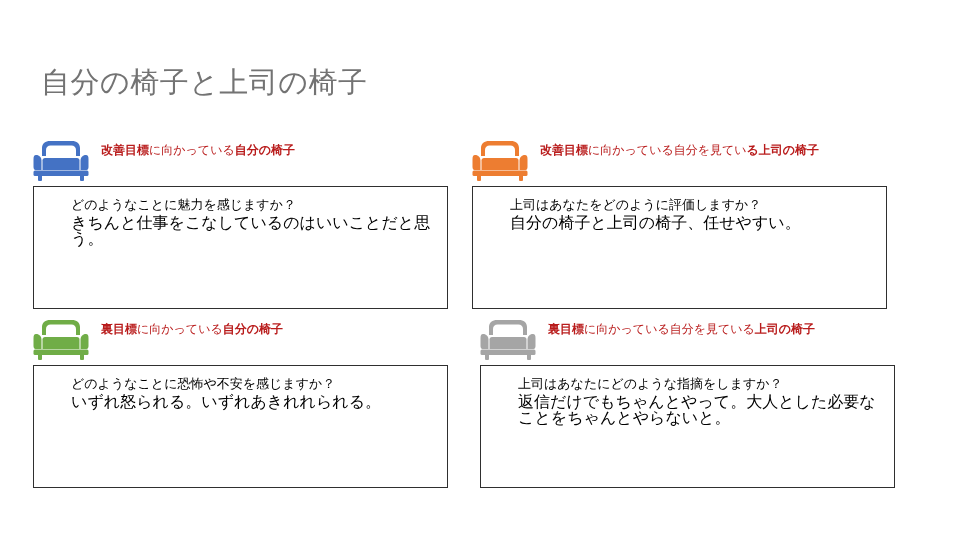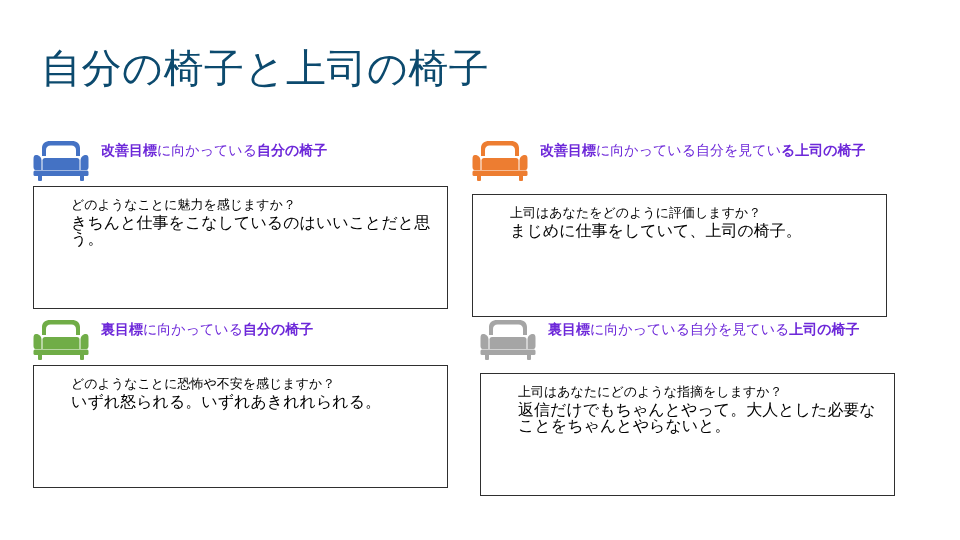--- a/index.html
+++ b/index.html
@@ -29,13 +29,13 @@
   .slide-title {
     position: absolute;
     left: 41px;
-    top: 46px;
+    top: 60px;
     width: 870px;
-    font-size: 40px;
+    font-size: 29px;
     line-height: 44px;
     font-weight: 400;
     letter-spacing: 0.5px;
-    color: #0c4a6e;
+    color: #737373;
     white-space: nowrap;
   }
 

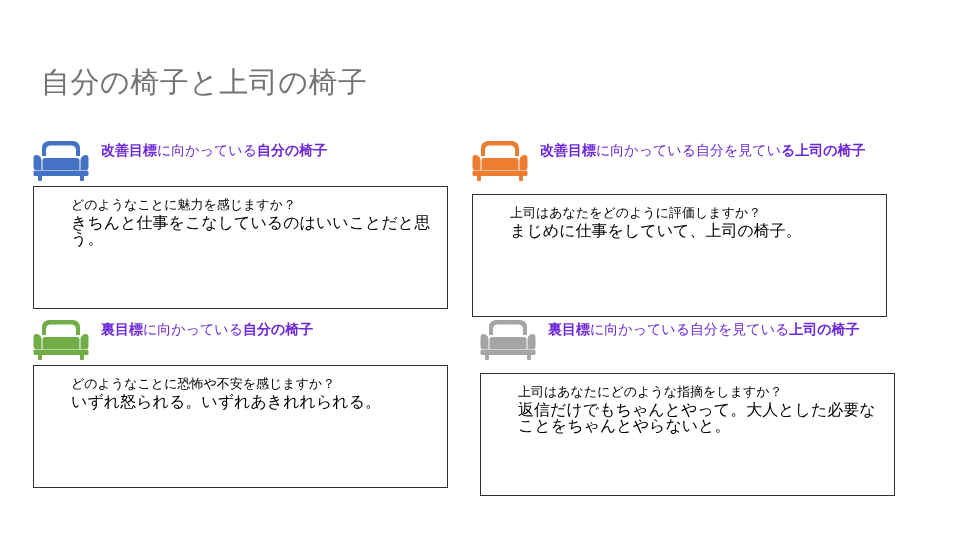--- a/index.html
+++ b/index.html
@@ -66,10 +66,10 @@
 
   .q-head-text {
     display: block;
-    font-size: 14px;
+    font-size: 12px;
     line-height: 21px;
     font-weight: 700;
-    color: #6d28d9;
+    color: #b91c1c;
     padding-top: 2px;
   }
   .q-head-text .reg {

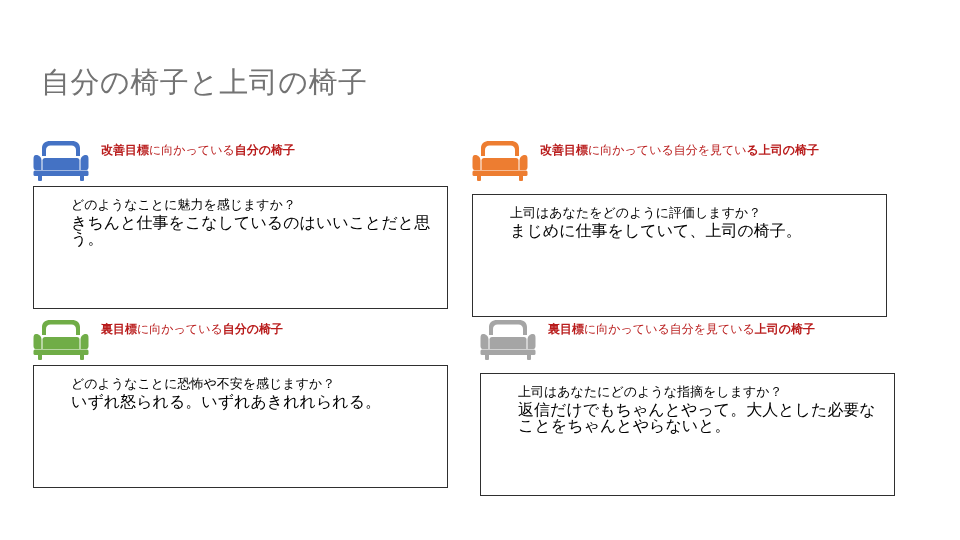--- a/index.html
+++ b/index.html
@@ -103,7 +103,7 @@
 
   
   .q-tr .answer-box,
-  .q-br .answer-box { margin-top: 12px; }
+  .q-br .answer-box { margin-top: 4px; }
 </style>
 </head>
 <body>

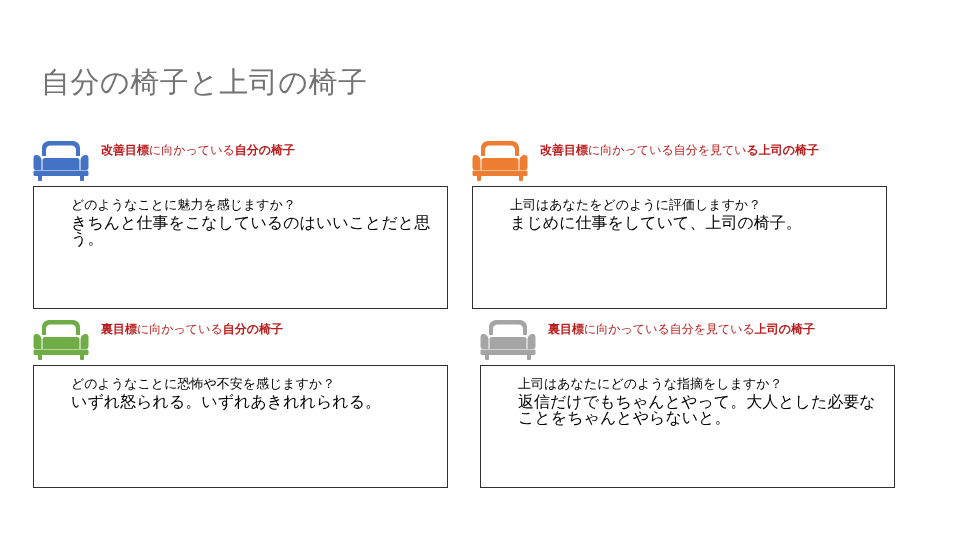--- a/index.html
+++ b/index.html
@@ -154,7 +154,7 @@
     </div>
     <div class="answer-box box-tall">
       <p class="q-question">上司はあなたをどのように評価しますか？</p>
-      <p class="q-answer">まじめに仕事をしていて、上司の椅子。</p>
+      <p class="q-answer">自分の椅子と上司の椅子、任せやすい。</p>
     </div>
   </div>
 

